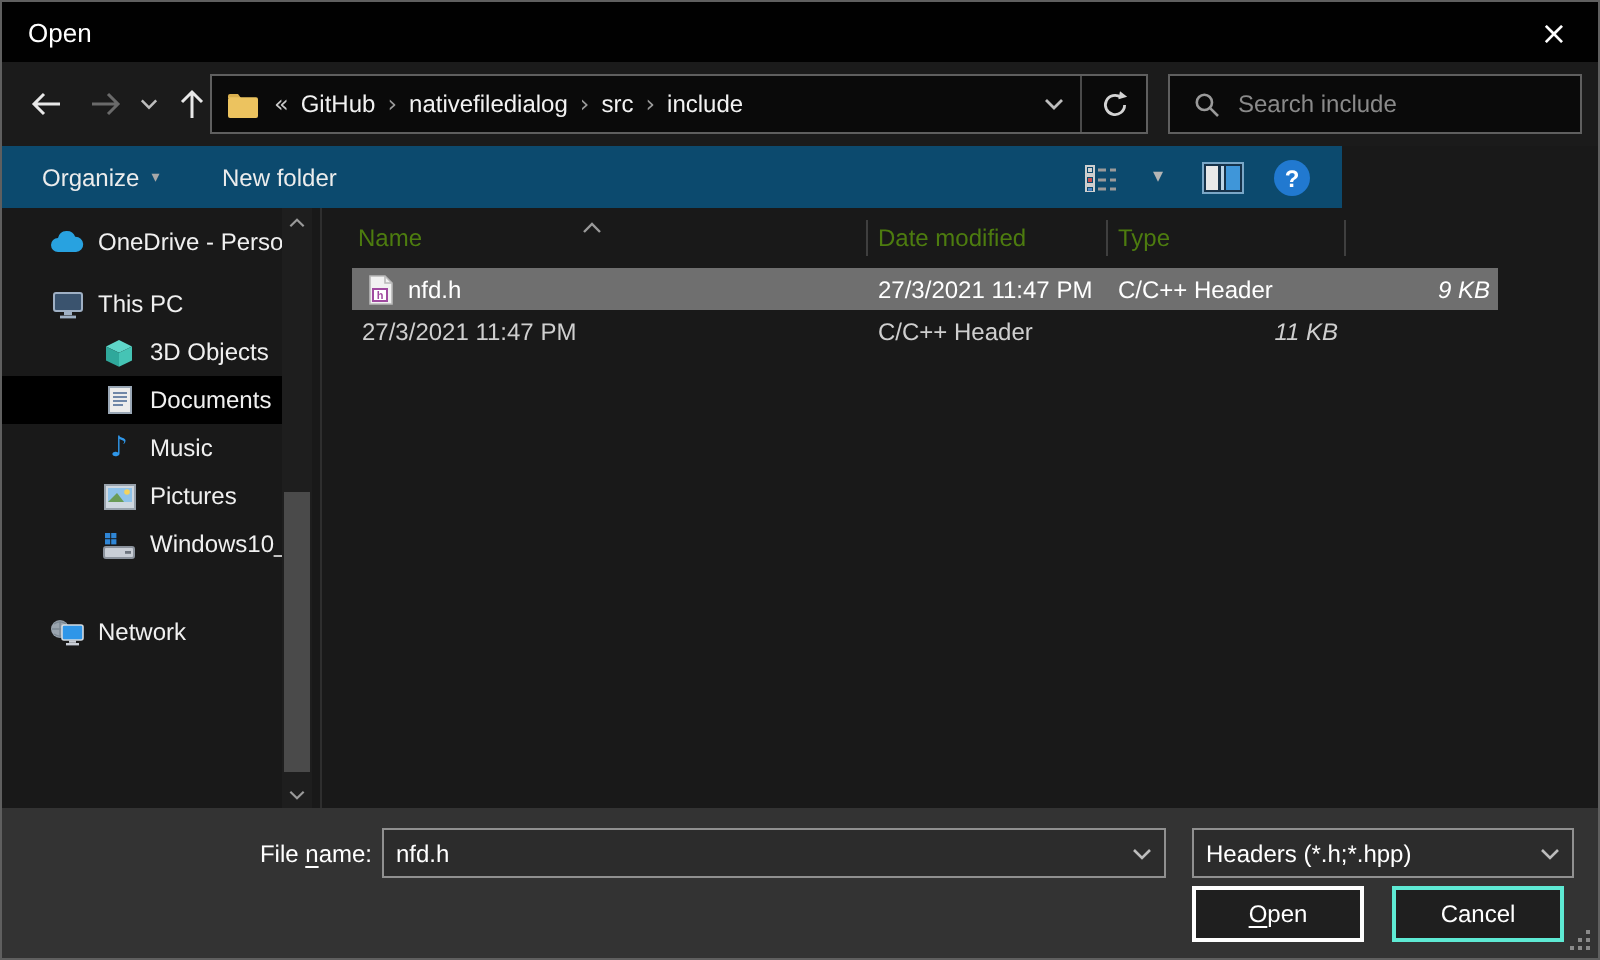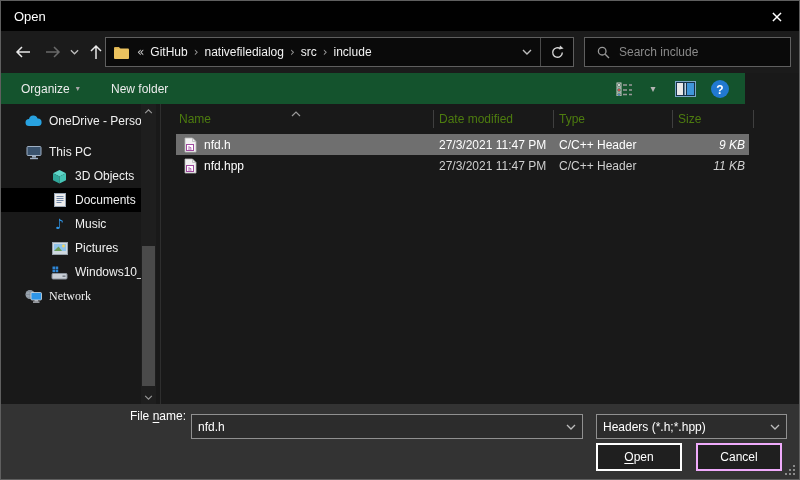--- a/index.html
+++ b/index.html
@@ -34,7 +34,7 @@
   .searchbar input::placeholder { color:#8a8a8a; }
 
   
-  .toolbar { position:absolute; left:0; top:72px; width:744px; height:31px; background:#14532d; }
+  .toolbar { position:absolute; left:0; top:72px; width:670px; height:31px; background:#0c4a6e; }
   .tool-organize { position:absolute; left:20px; top:0; height:31px; display:flex; align-items:center; gap:6px; color:#ececec; }
   .tri { color:#a8a8a8; font-size:8px; font-family:"DejaVu Sans",sans-serif; }
   .tool-newfolder { position:absolute; left:110px; top:0; height:31px; display:flex; align-items:center; color:#ececec; }

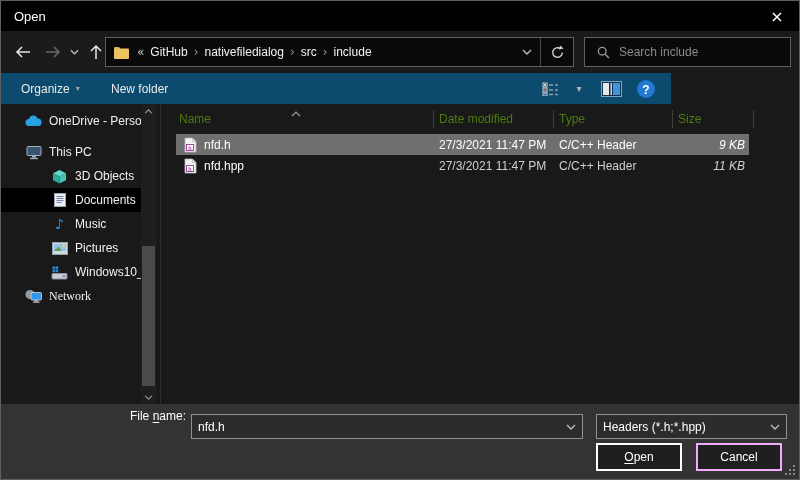--- a/index.html
+++ b/index.html
@@ -315,7 +315,6 @@
         <span class="hcell first">Name</span>
         <span class="hcell">Date modified</span>
         <span class="hcell">Type</span>
-        <span class="hcell">Size</span>
       </div>
       <div class="frows">
         <div class="frow selected">

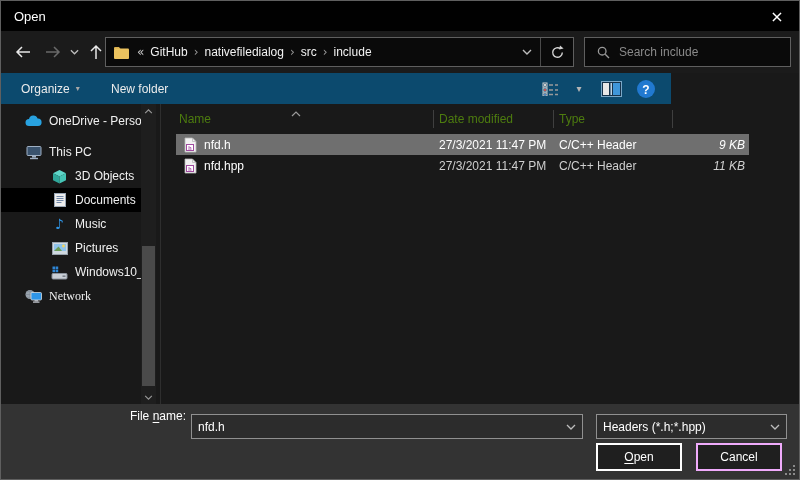--- a/index.html
+++ b/index.html
@@ -332,15 +332,6 @@
           <span class="cell sub sizec">9 KB</span>
         </div>
         <div class="frow">
-          <span class="cell namec">
-            <svg width="13" height="16" viewBox="0 0 13 16">
-                <path d="M1 1 h7.5 L12 4.5 V15 H1 Z" fill="#f2f2f2" stroke="#b9b9b9" stroke-width="0.8"></path>
-                <path d="M8.5 1 V4.5 H12" fill="none" stroke="#b9b9b9" stroke-width="0.8"></path>
-                <rect x="2.5" y="7.5" width="7" height="6" fill="#fff" stroke="#a04ba0"></rect>
-                <text x="6" y="12.6" text-anchor="middle" font-size="5.5" font-weight="bold" fill="#a04ba0" font-family="Liberation Sans, sans-serif">h</text>
-              </svg>
-            <span class="fname">nfd.hpp</span>
-          </span>
           <span class="cell sub">27/3/2021 11:47 PM</span>
           <span class="cell sub">C/C++ Header</span>
           <span class="cell sub sizec">11 KB</span>

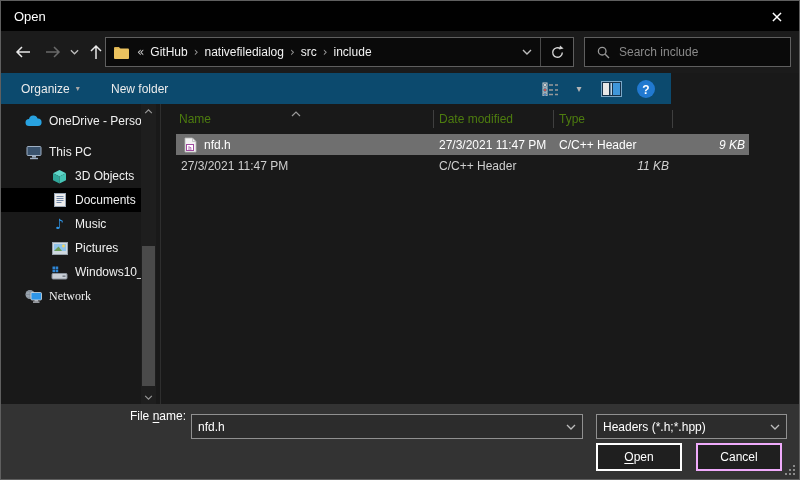--- a/index.html
+++ b/index.html
@@ -48,7 +48,7 @@
   .side-item.lvl0 { padding-left:24px; }
   .side-item.lvl1 { padding-left:50px; }
   .side-item.grp { margin-top:7px; }
-  .side-item.grp2 { margin-top:0;font-family:Liberation Serif, serif; }
+  .side-item.grp2 { margin-top:20px; }
   .side-item.selected { background:#000000; }
   .sicon { width:17px; display:flex; justify-content:center; margin-right:7px; flex:0 0 17px; }
   .slabel { color:#f0f0f0; }

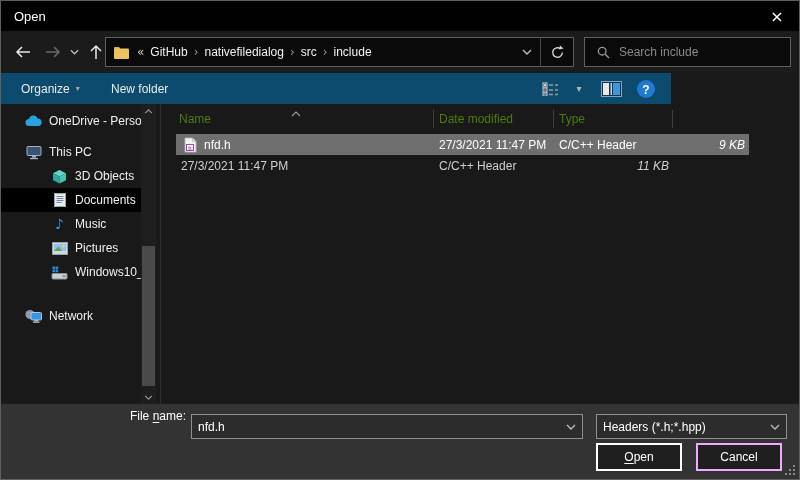--- a/index.html
+++ b/index.html
@@ -78,7 +78,7 @@
 
   
   .footer { position:absolute; left:0; top:403px; width:798px; height:75px; background:#333333; }
-  .fn-label { position:absolute; left:0; top:5px; width:185px; text-align:right; color:#fff;padding-left:32px; }
+  .fn-label { position:absolute; left:0; top:16px; width:185px; text-align:right; color:#fff;padding-left:32px; }
   .u { text-decoration:underline; text-underline-offset:2px; }
   .combo { position:absolute; height:25px; background:#2c2c2c; border:1px solid #909090; display:flex; align-items:center; }
   .combo-filename { left:190px; top:10px; width:392px; }

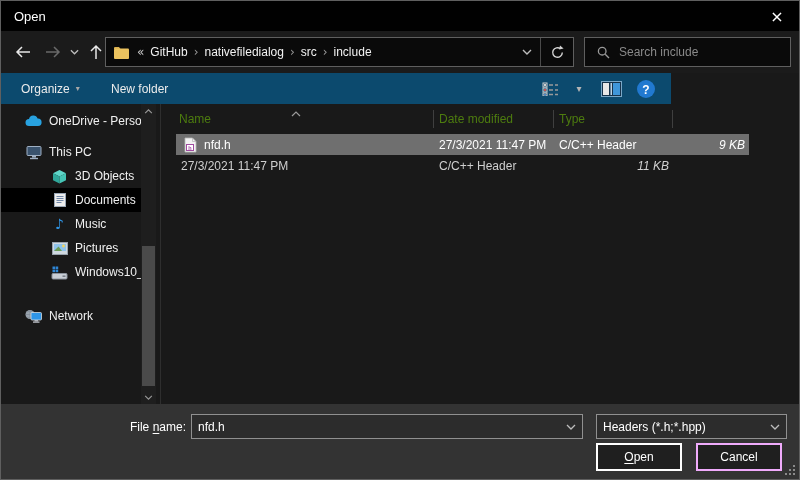--- a/index.html
+++ b/index.html
@@ -88,7 +88,7 @@
   .combo .chev { width:22px; display:flex; justify-content:center; }
   .btn { position:absolute; top:39px; width:86px; height:28px; background:#1f1f1f; color:#fff; display:flex; align-items:center; justify-content:center; }
   .btn-open { left:595px; border:2px solid #ffffff; }
-  .btn-cancel { left:695px; border:2px solid #f0abfc; }
+  .btn-cancel { left:695px; border:2px solid #5eead4; }
   .grip { position:absolute; right:4px; bottom:4px; width:11px; height:11px; }
   .grip i { position:absolute; width:2px; height:2px; background:#8a8a8a; }
   .g1{right:0;bottom:0} .g2{right:4px;bottom:0} .g3{right:8px;bottom:0} .g4{right:0;bottom:4px} .g5{right:4px;bottom:4px} .g6{right:0;bottom:8px}

